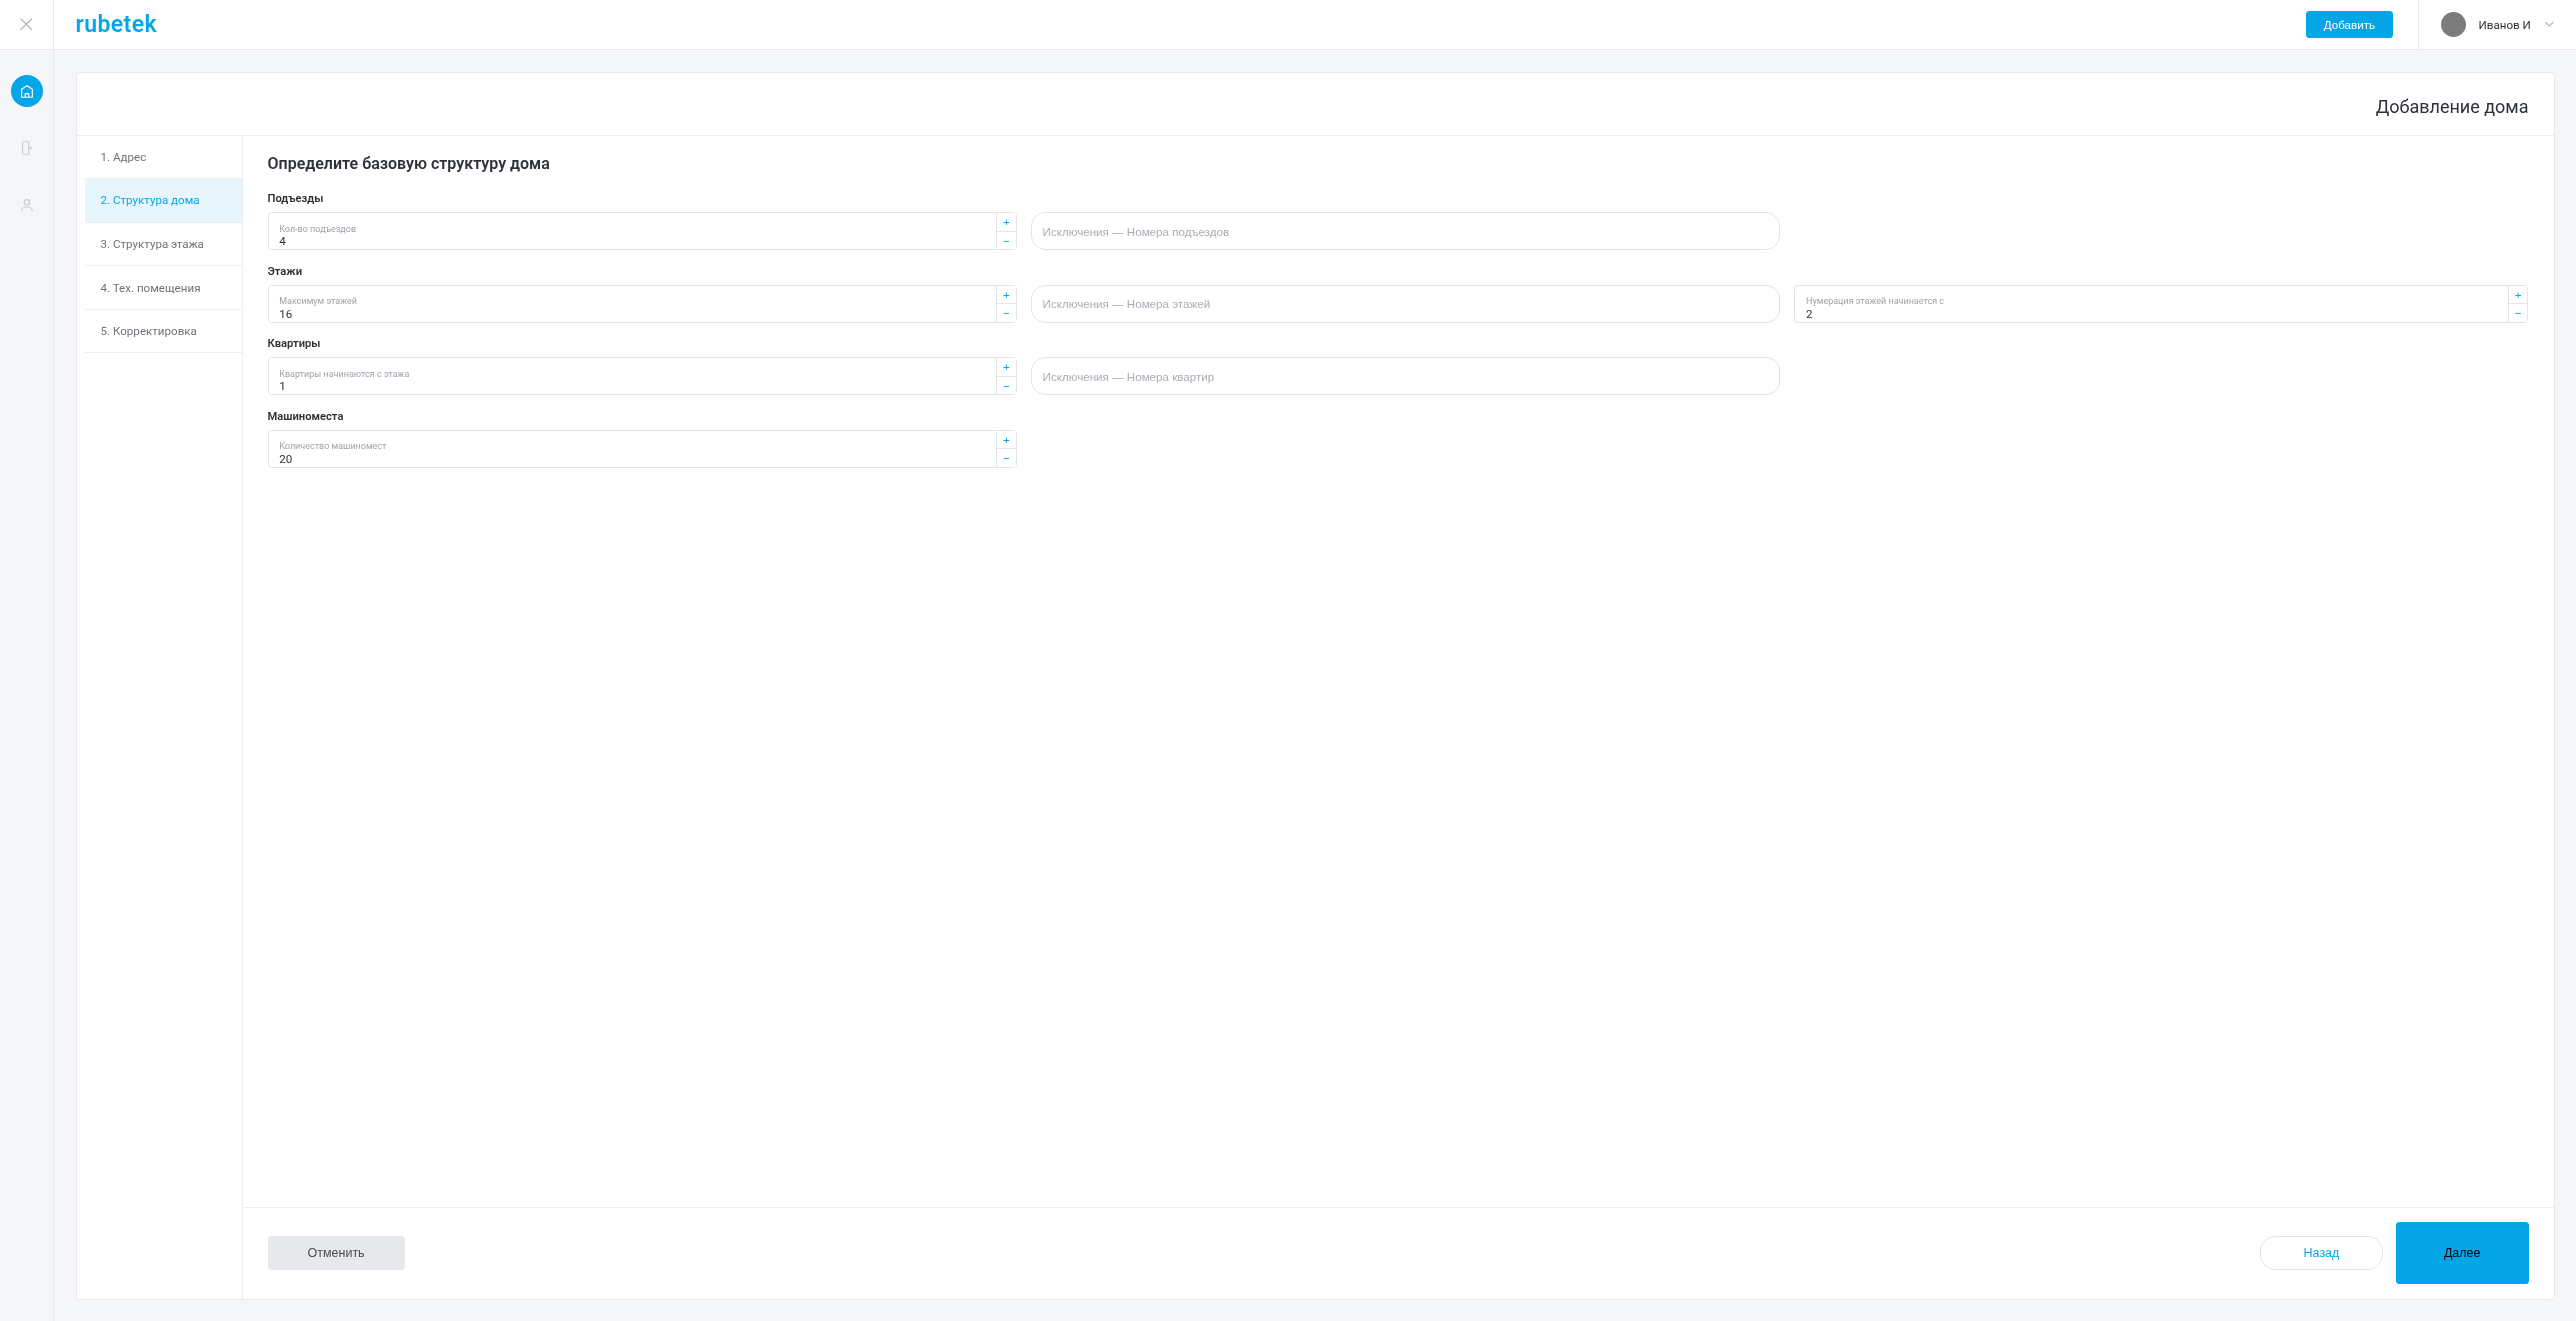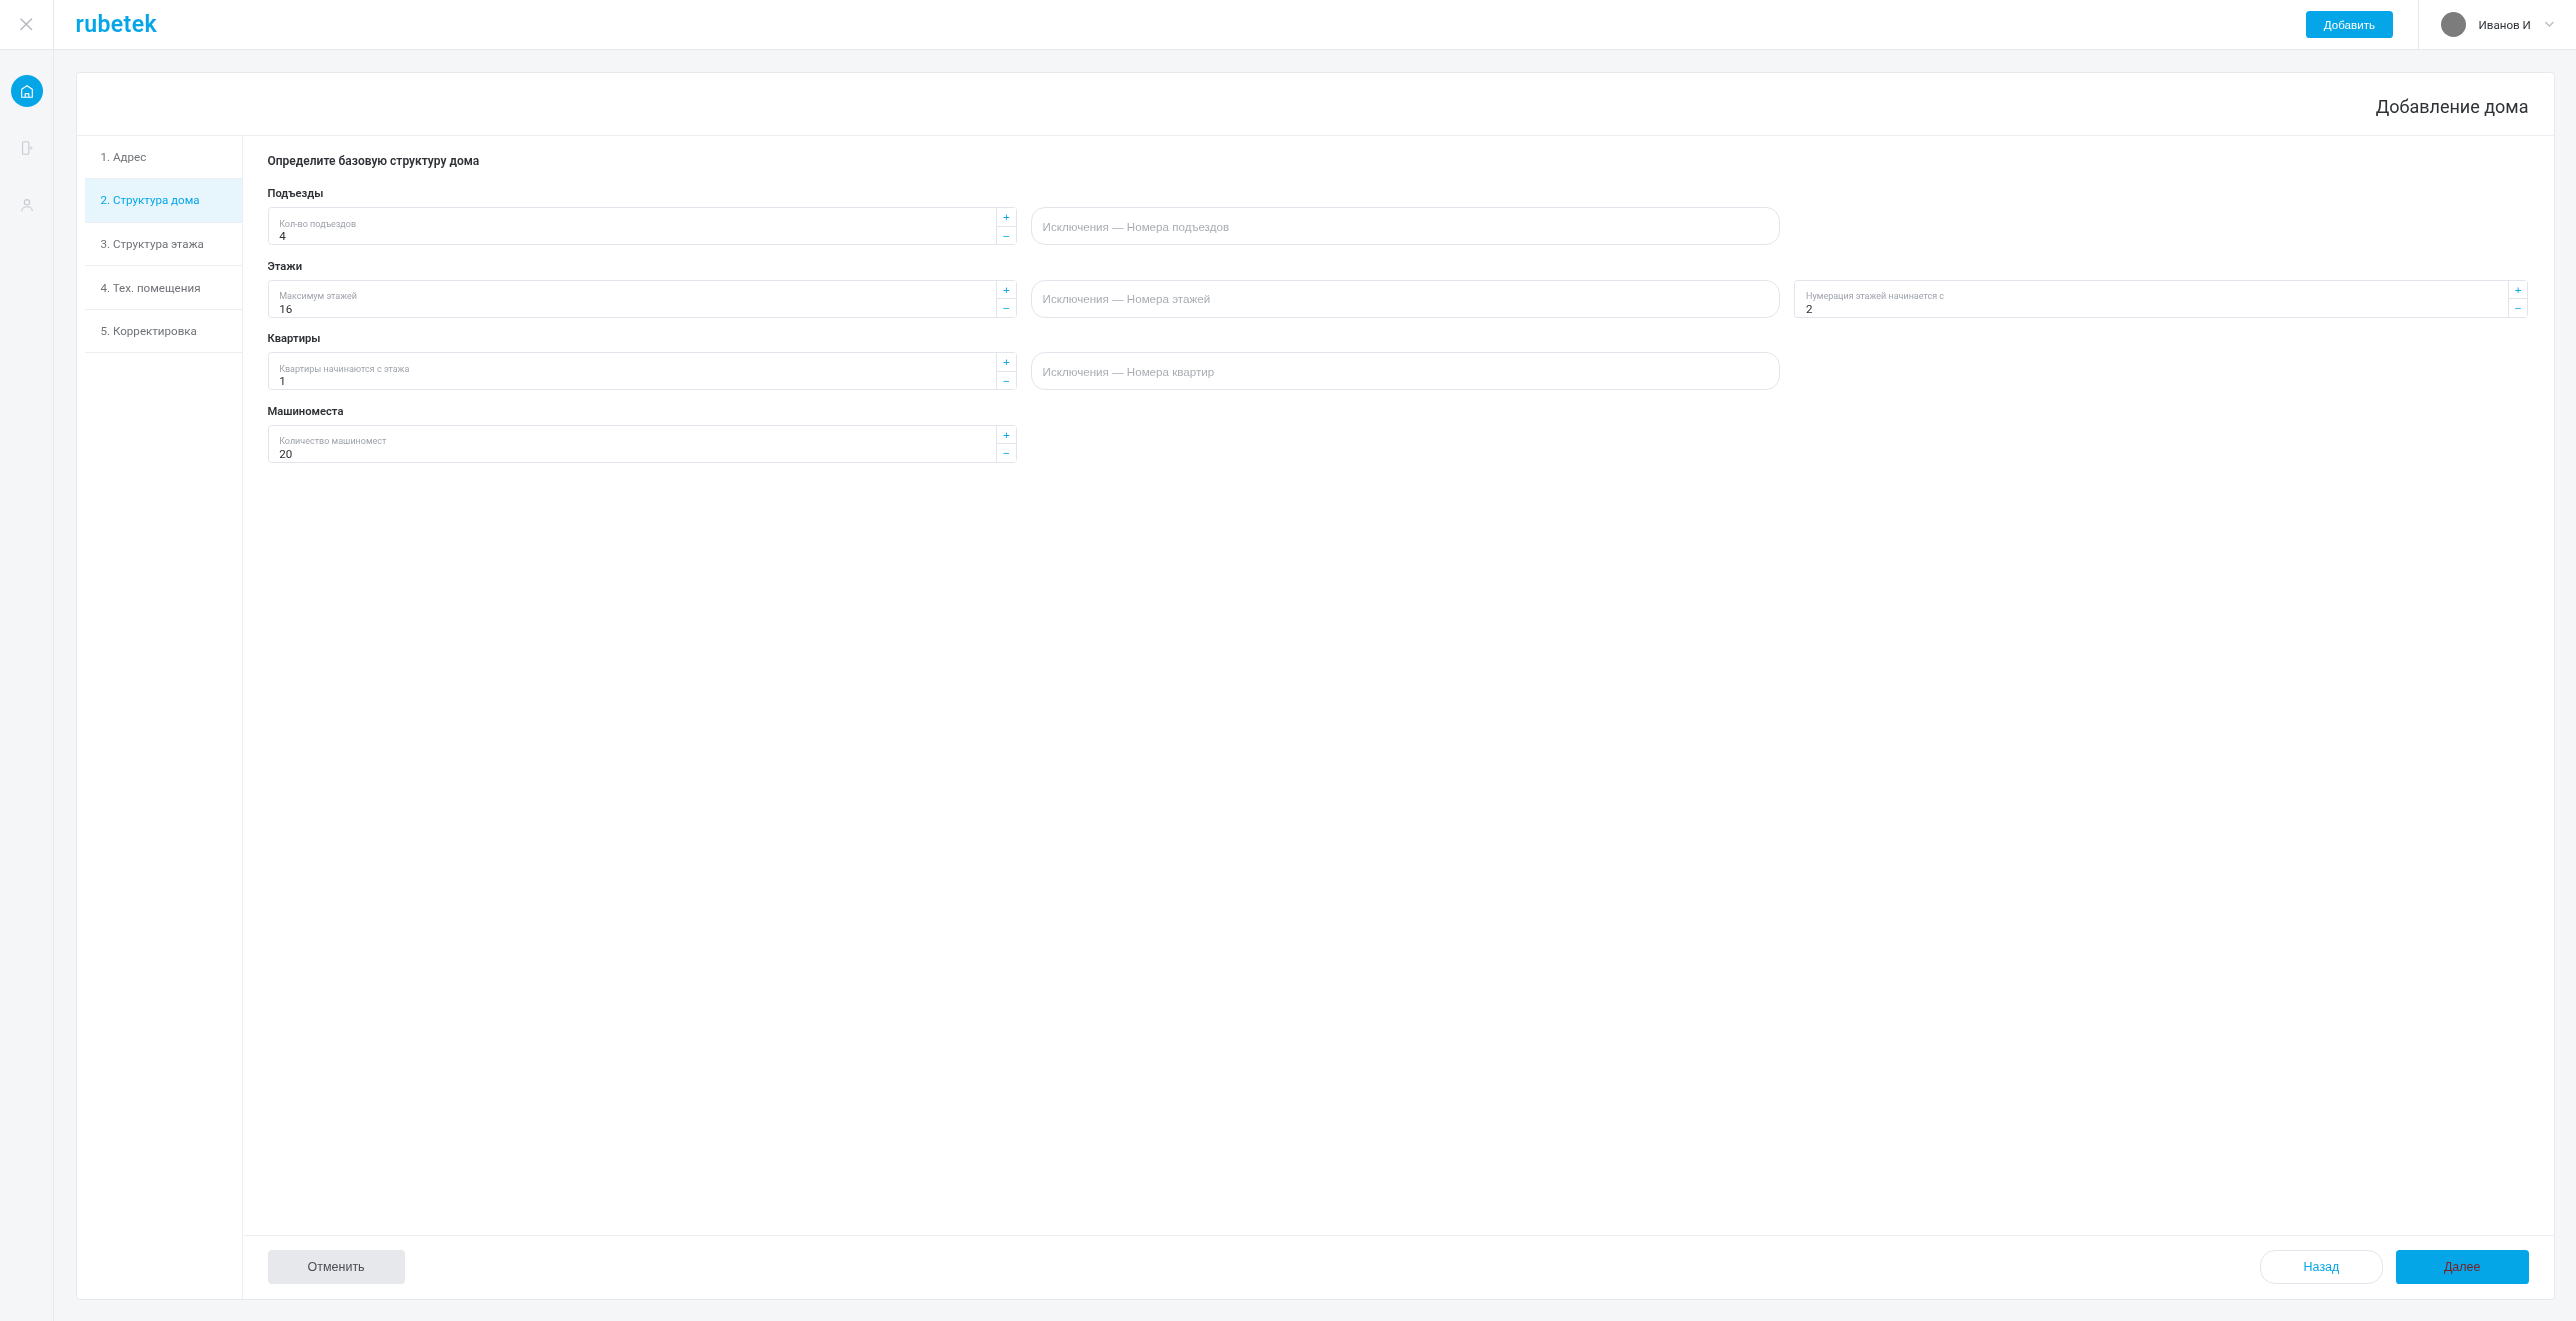--- a/index.html
+++ b/index.html
@@ -164,7 +164,7 @@
     overflow: auto;
   }
   .form-scroll h2 {
-    font-size: 12px;
+    font-size: 16px;
     font-weight: 600;
     color: #2e3136;
     margin-bottom: 19.7px;

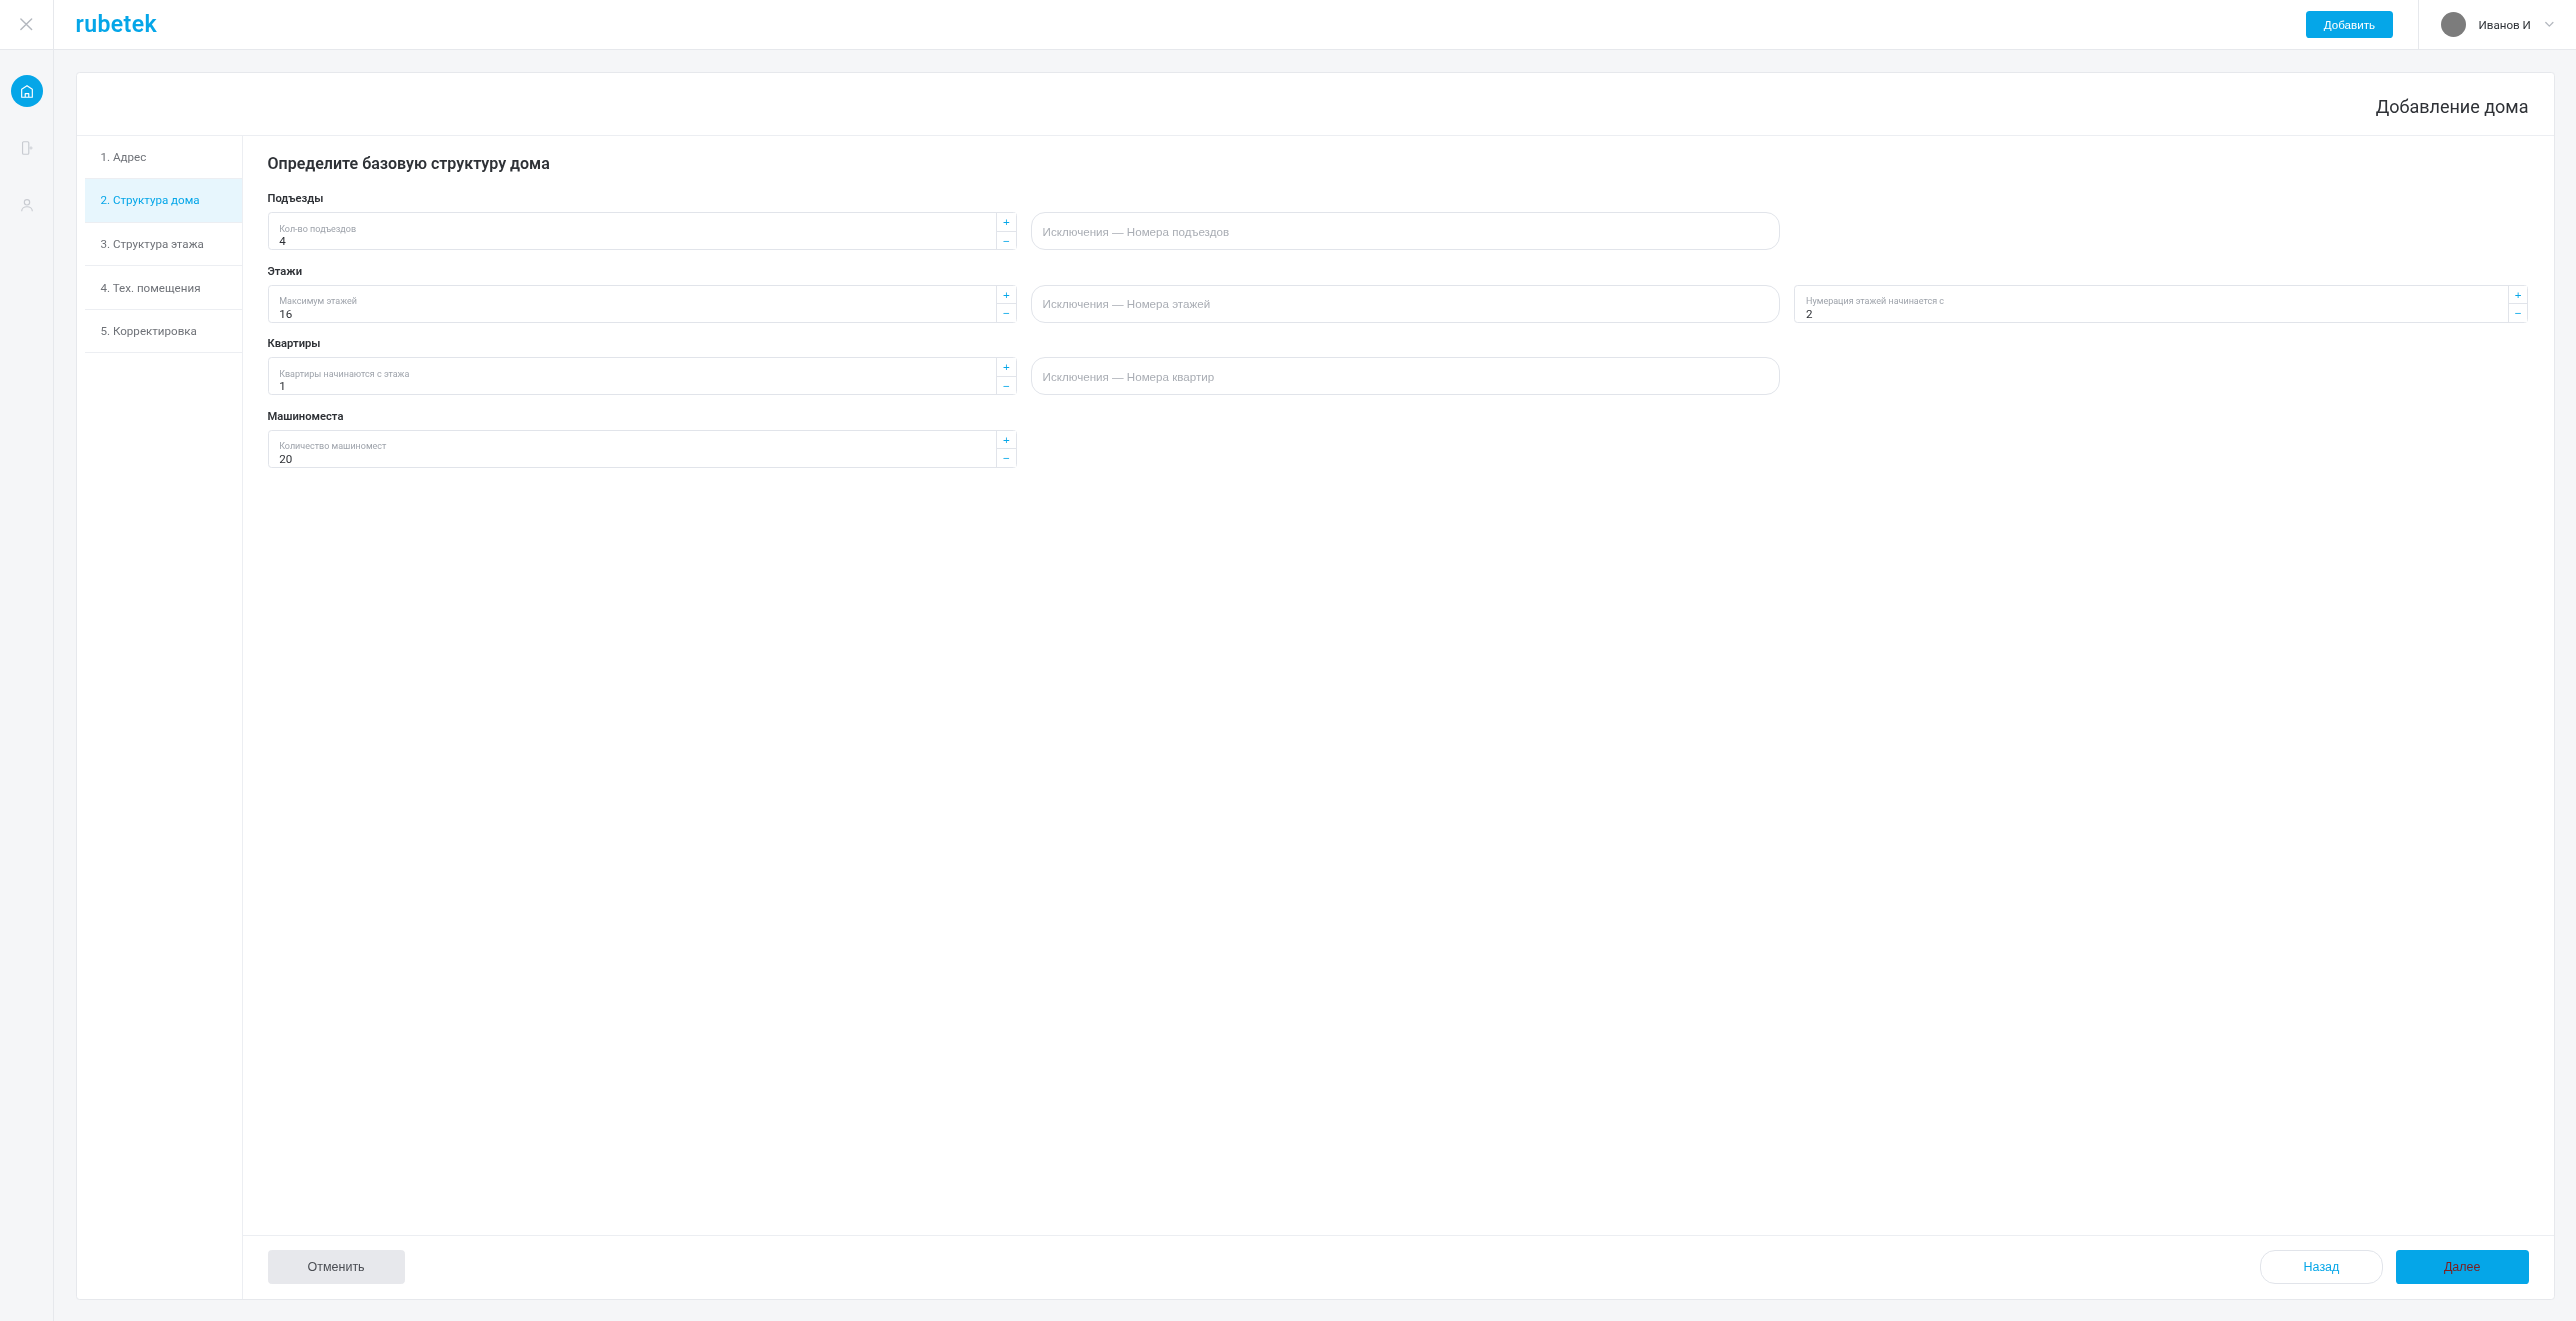--- a/index.html
+++ b/index.html
@@ -279,8 +279,8 @@
   }
   .btn-next {
     background: #05A6E8;
-    color: #7f1d1d;
-    padding: 9px 47px;
+    color: #000000;
+    padding: 23px 47px;
   }
 </style>
 </head>

